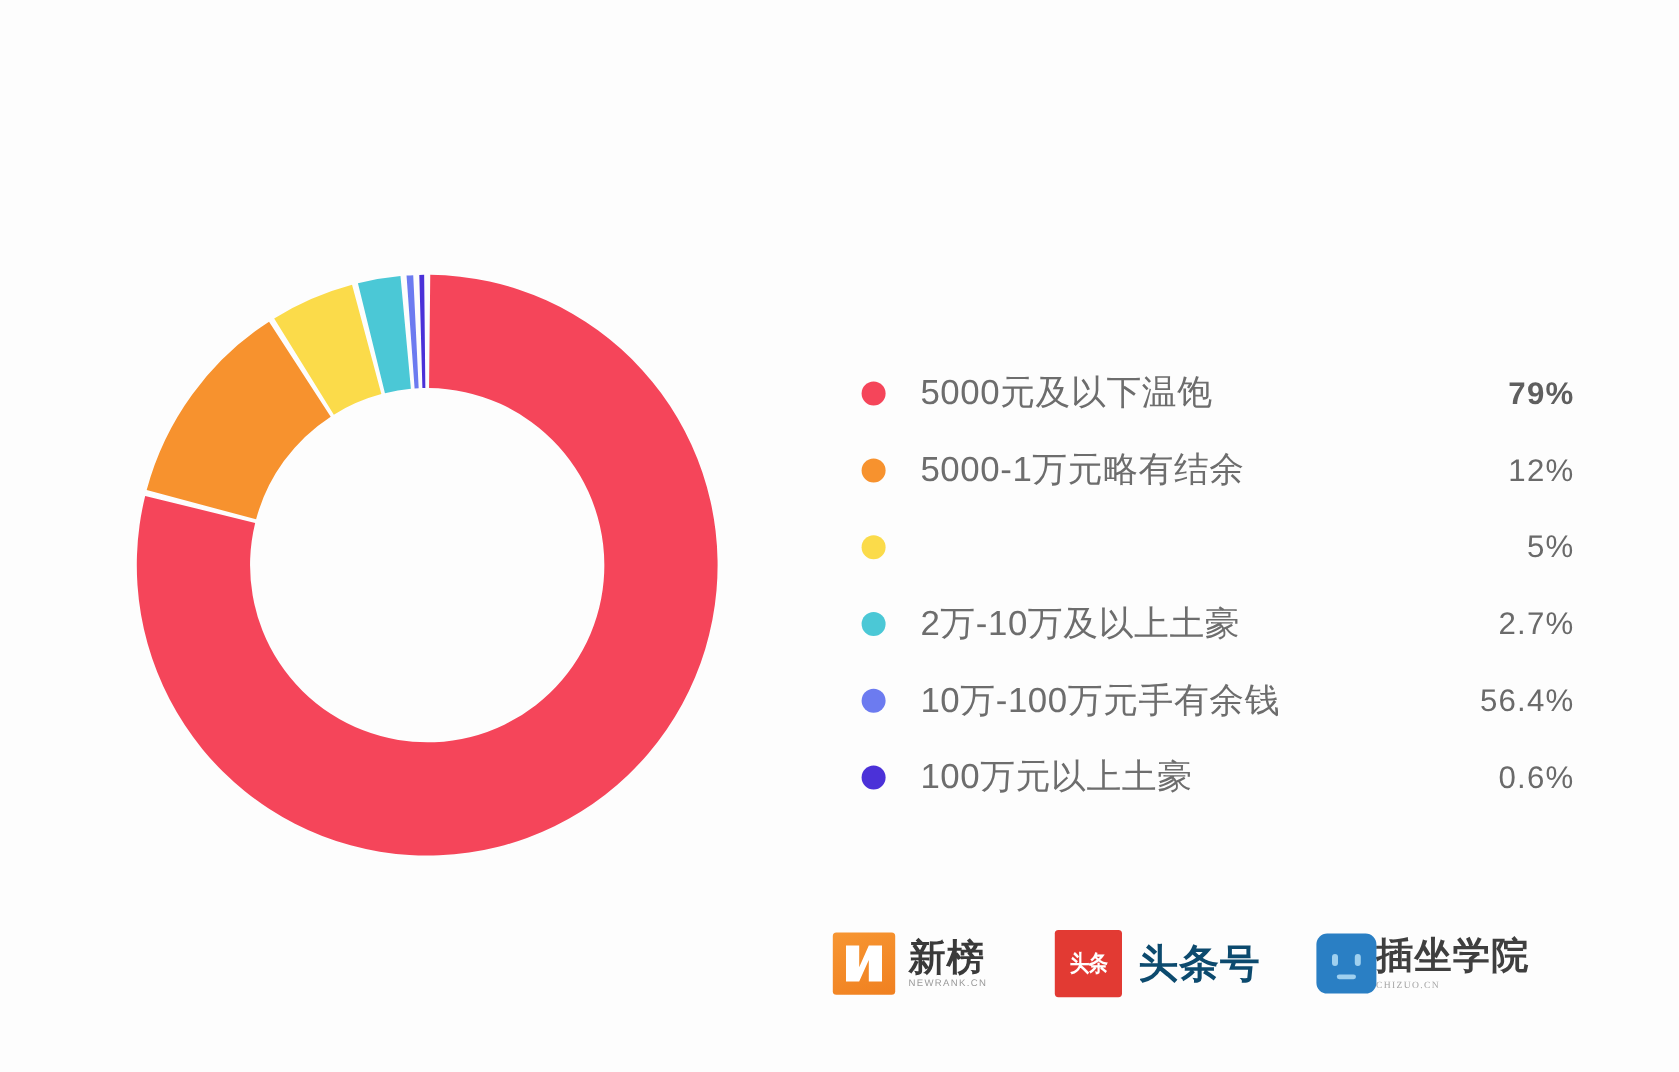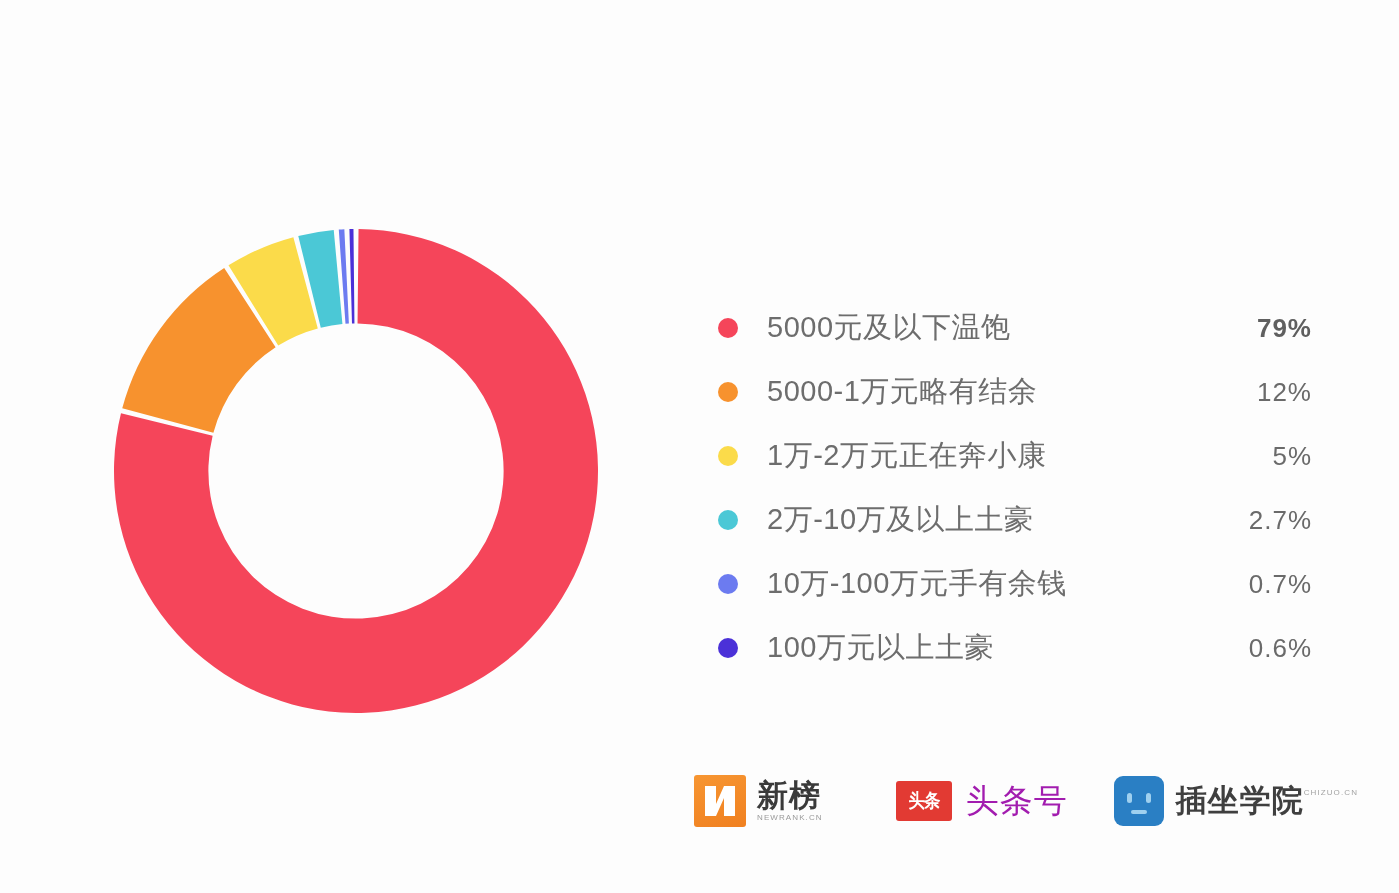--- a/index.html
+++ b/index.html
@@ -243,7 +243,6 @@
       </div>
       <div class="legend-row">
         <span class="legend-dot" style="background: rgb(251, 219, 74);"></span>
-        <span class="legend-label">1万-2万元正在奔小康</span>
         <span class="legend-pct">5%</span>
       </div>
       <div class="legend-row">

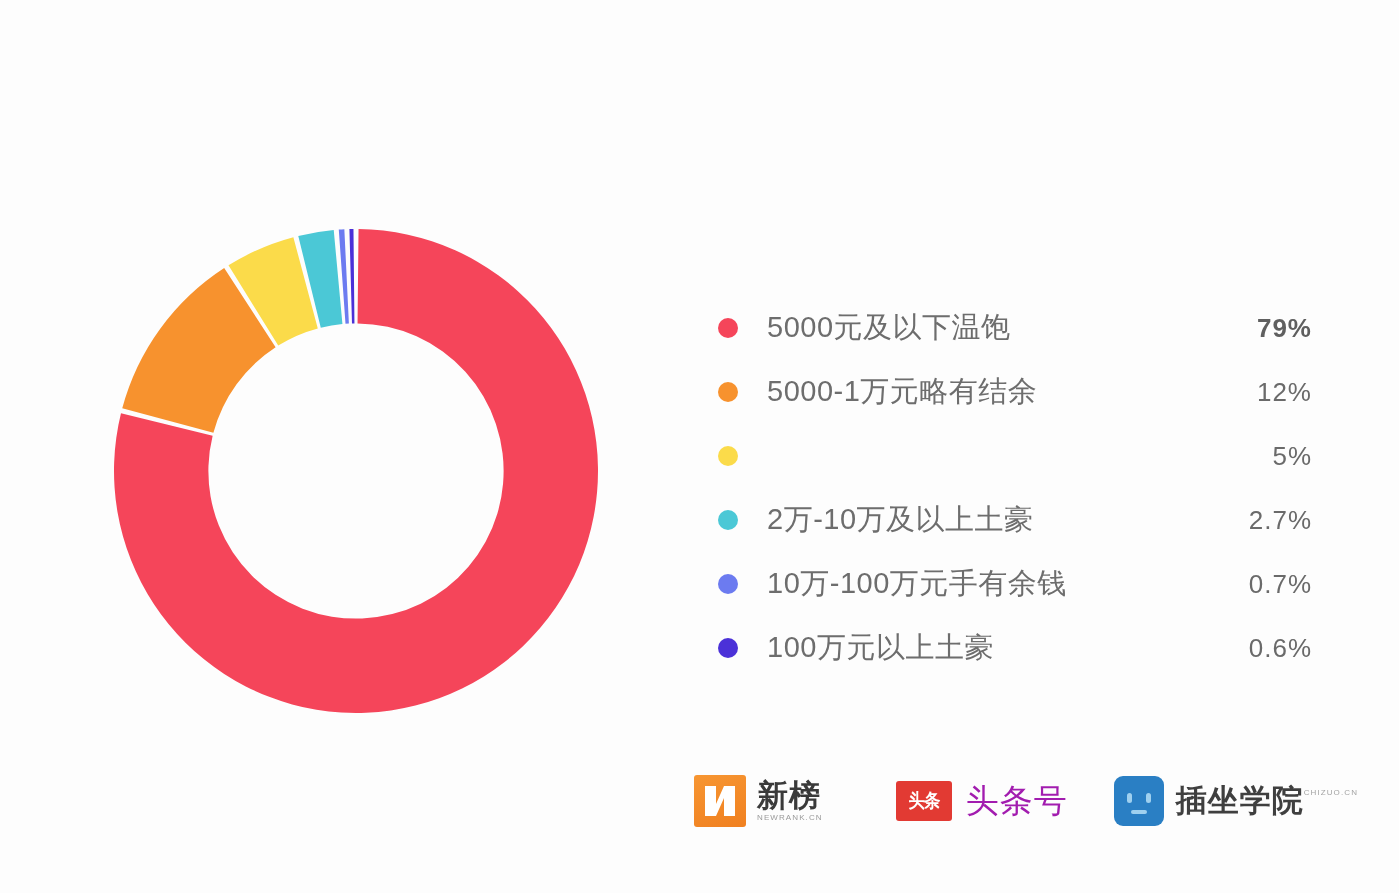--- a/index.html
+++ b/index.html
@@ -253,7 +253,7 @@
       <div class="legend-row">
         <span class="legend-dot" style="background: rgb(108, 123, 240);"></span>
         <span class="legend-label">10万-100万元手有余钱</span>
-        <span class="legend-pct">0.7%</span>
+        <span class="legend-pct">56.4%</span>
       </div>
       <div class="legend-row">
         <span class="legend-dot" style="background: rgb(75, 49, 216);"></span>

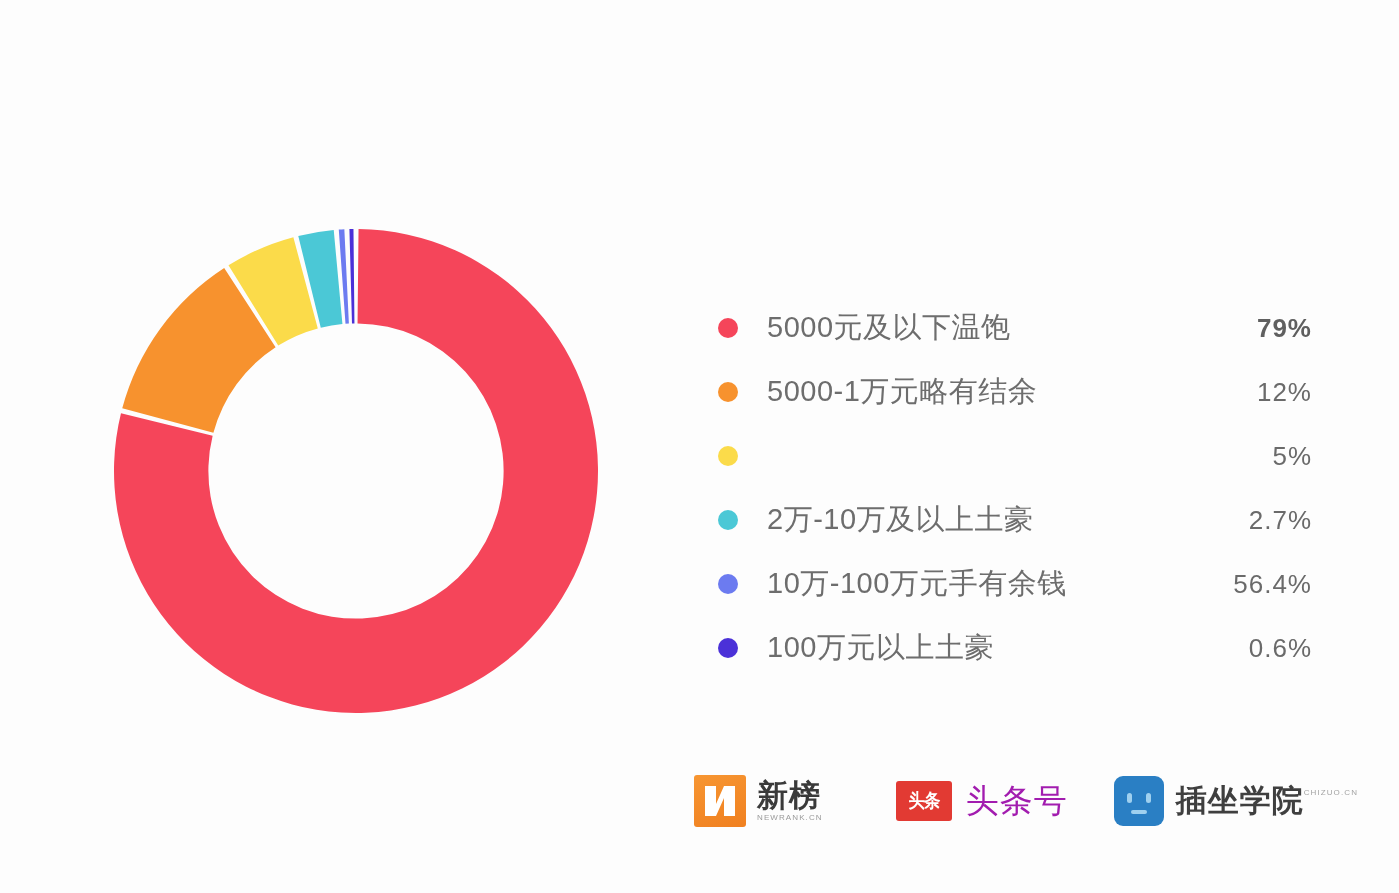--- a/index.html
+++ b/index.html
@@ -141,14 +141,13 @@
   
   .mark-toutiao {
     width: 56px;
-    height: 40px;
+    height: 56px;
     background: #e23a33;
     border-radius: 3px;
     display: flex;
     align-items: center;
     justify-content: center;
     flex: 0 0 auto;
-    margin-left: 17px;
   }
   .mark-toutiao span {
     font-size: 19px;

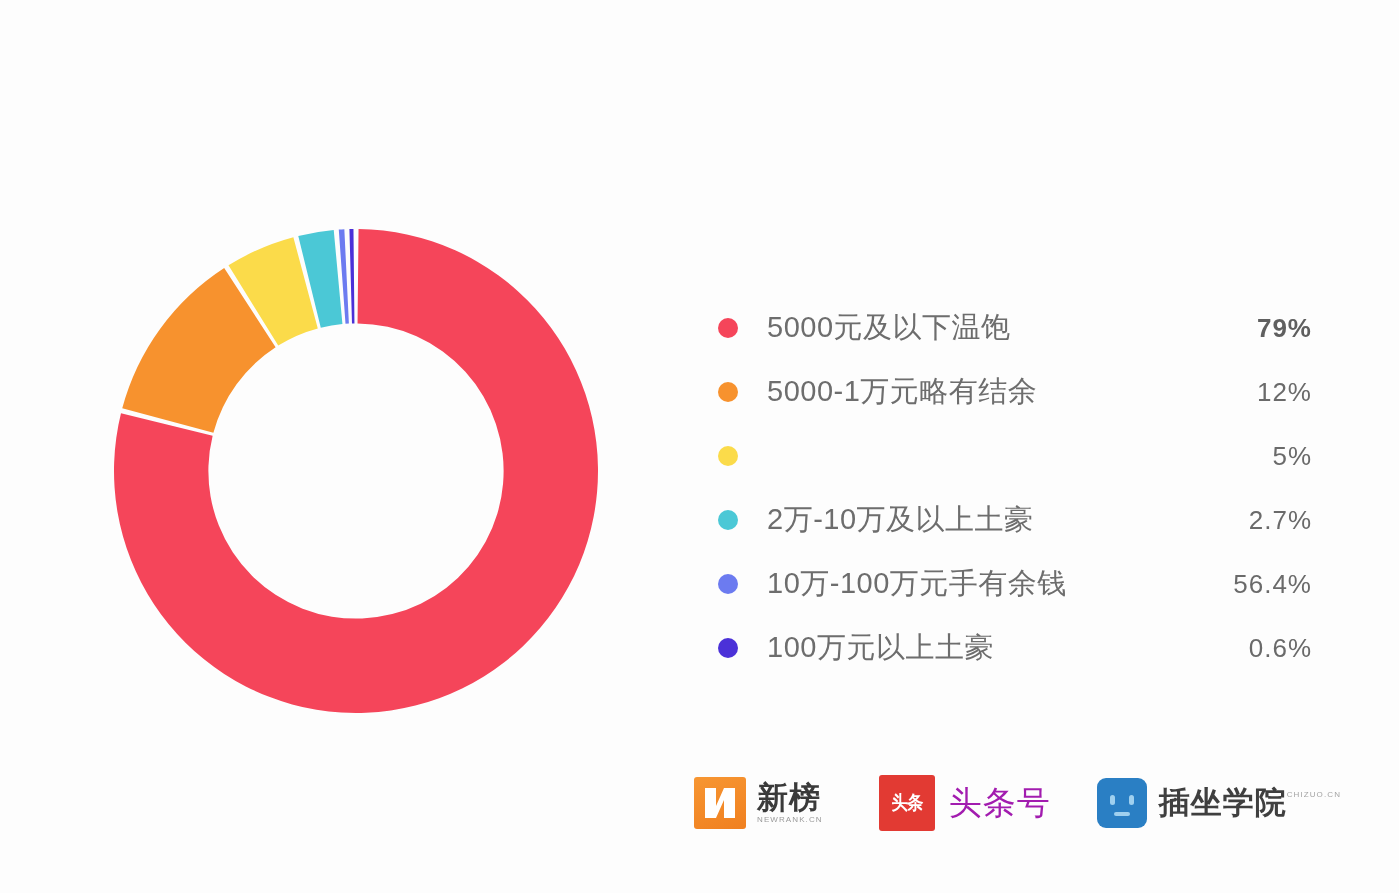--- a/index.html
+++ b/index.html
@@ -159,8 +159,8 @@
   .toutiao-cn {
     margin-left: 14px;
     font-size: 33px;
-    font-weight: normal;
-    color: #a21caf;
+    font-weight: bold;
+    color: #0c4a6e;
     letter-spacing: 1px;
   }
 

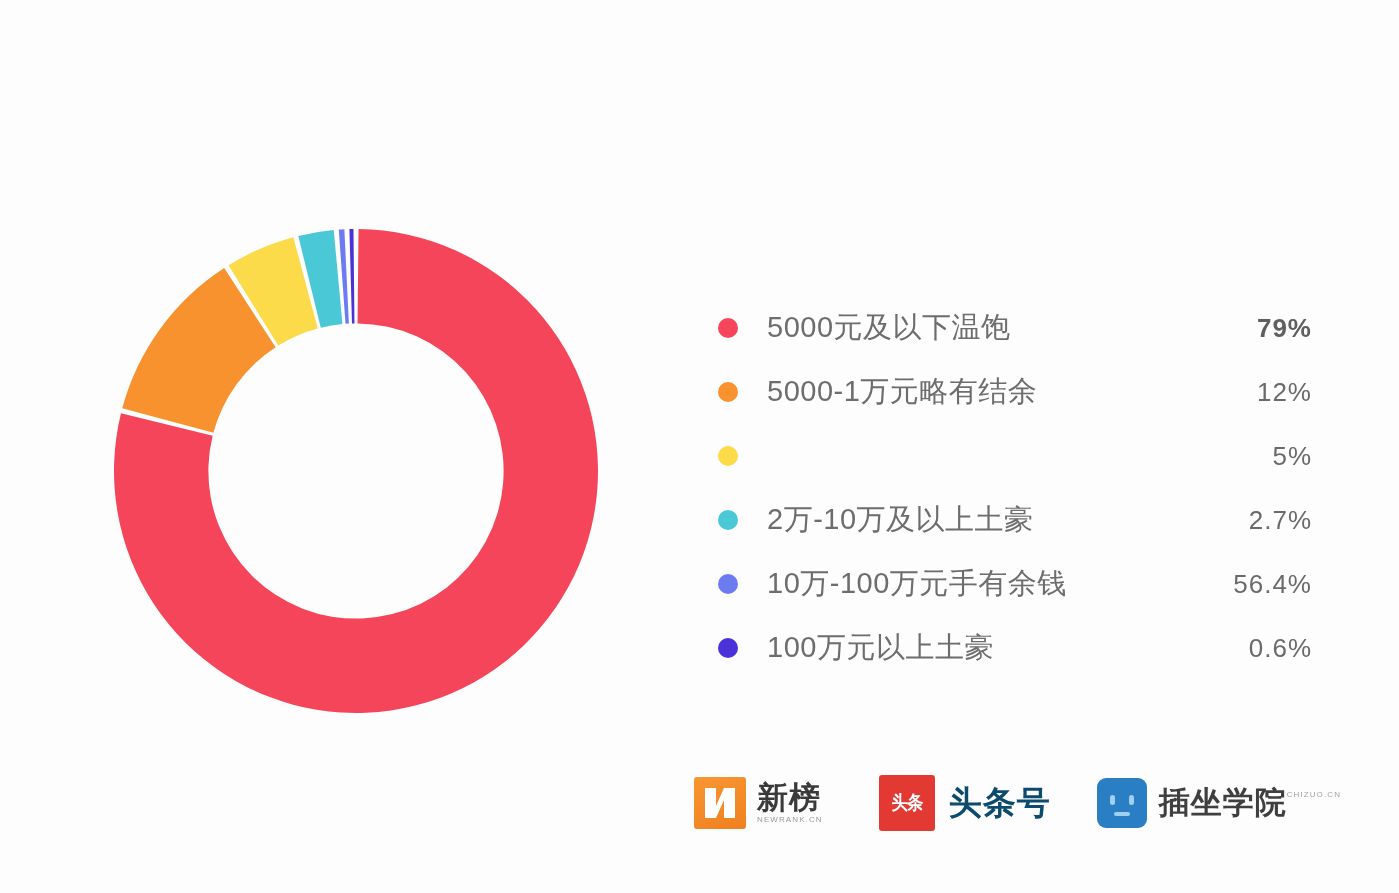--- a/index.html
+++ b/index.html
@@ -193,10 +193,10 @@
     background: #9fd0ef;
   }
   .chizuo-text {
-    margin-left: 12px;
-    display: flex;
-    flex-direction: row;
+    display: flex;
+    flex-direction: column;
     justify-content: center;
+    font-family: Liberation Serif, serif;
   }
   .chizuo-cn {
     font-size: 31px;

